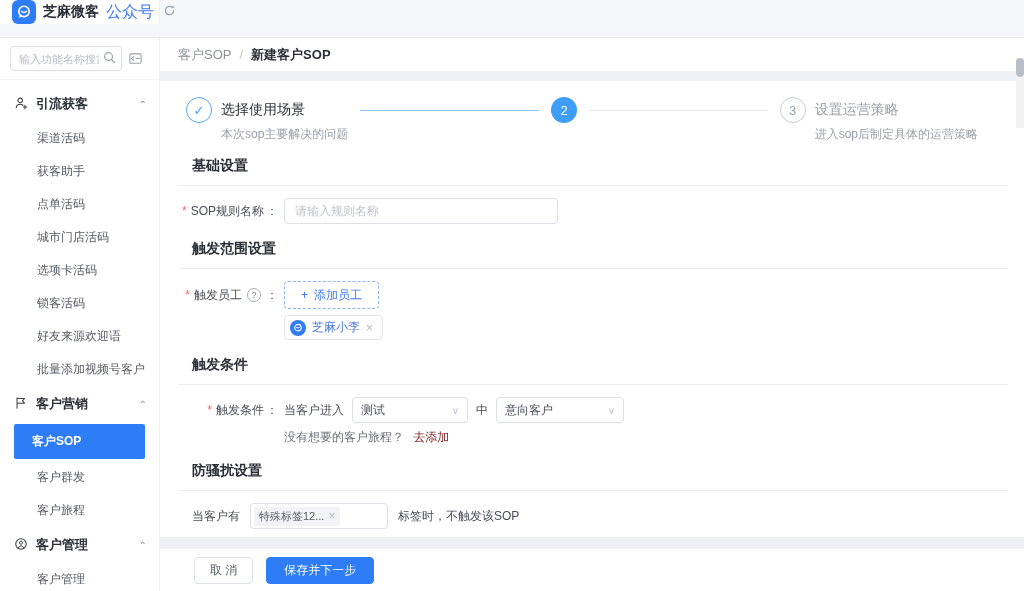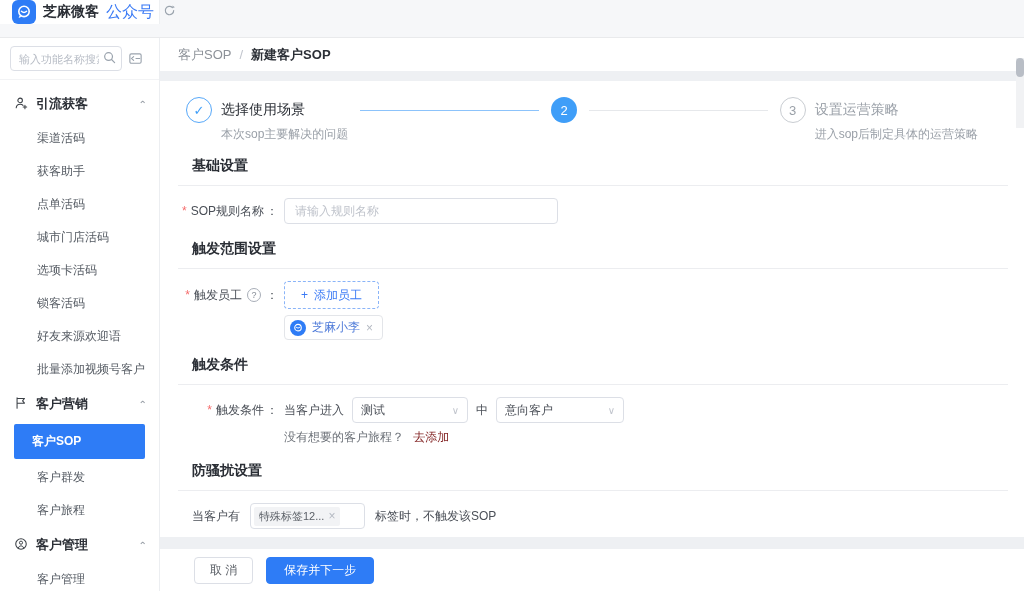--- a/index.html
+++ b/index.html
@@ -81,7 +81,7 @@
   .link { color:#7f1d1d; cursor:pointer; margin-left:6px; }
   .ah-row { display:flex; align-items:center; margin:12px 0 0 14px; }
   .ah-txt { font-size:12px; color:#4a4f57; }
-  .tagbox { width:115px; height:26px; border:1px solid #dcdfe6; border-radius:4px; margin:0 10px; display:flex; align-items:center; padding:0 3px; background:#fff; }
+  .tagbox { width:138px; height:26px; border:1px solid #dcdfe6; border-radius:4px; margin:0 10px; display:flex; align-items:center; padding:0 3px; background:#fff; }
   .gray-tag { background:#f2f3f5; border-radius:2px; font-size:11px; color:#5a5f66; padding:2px 5px; display:flex; align-items:center; gap:4px; white-space:nowrap; }
 
   

